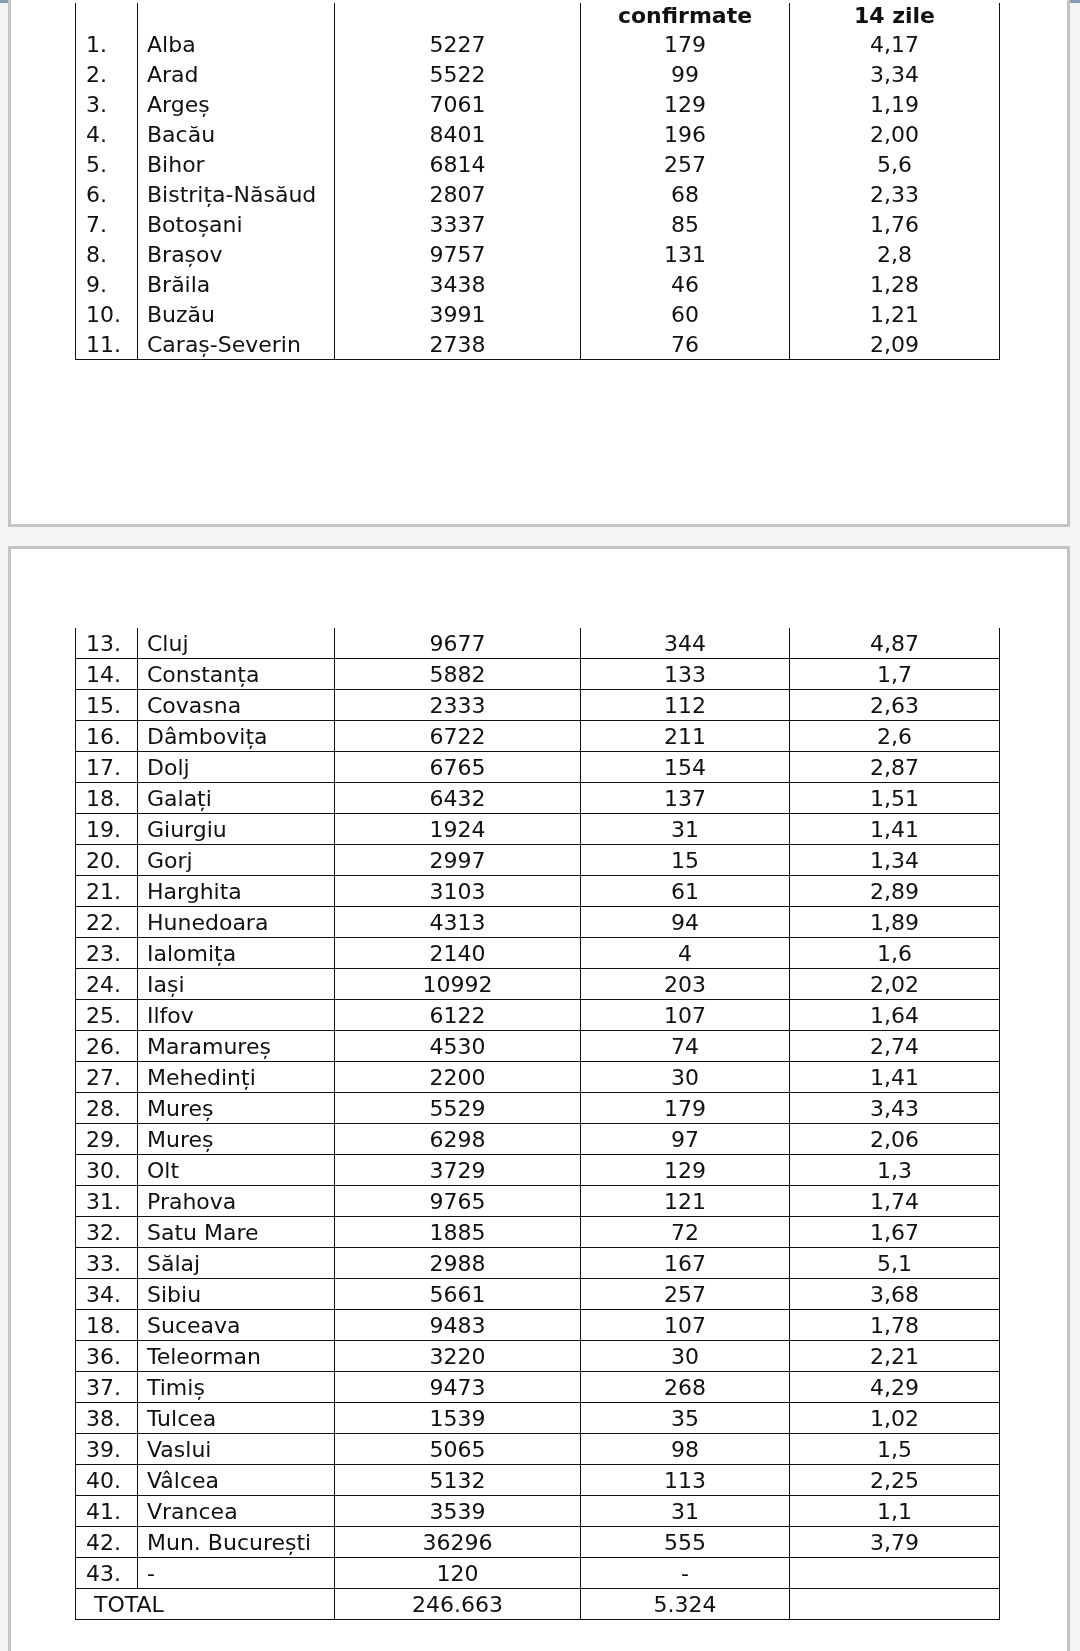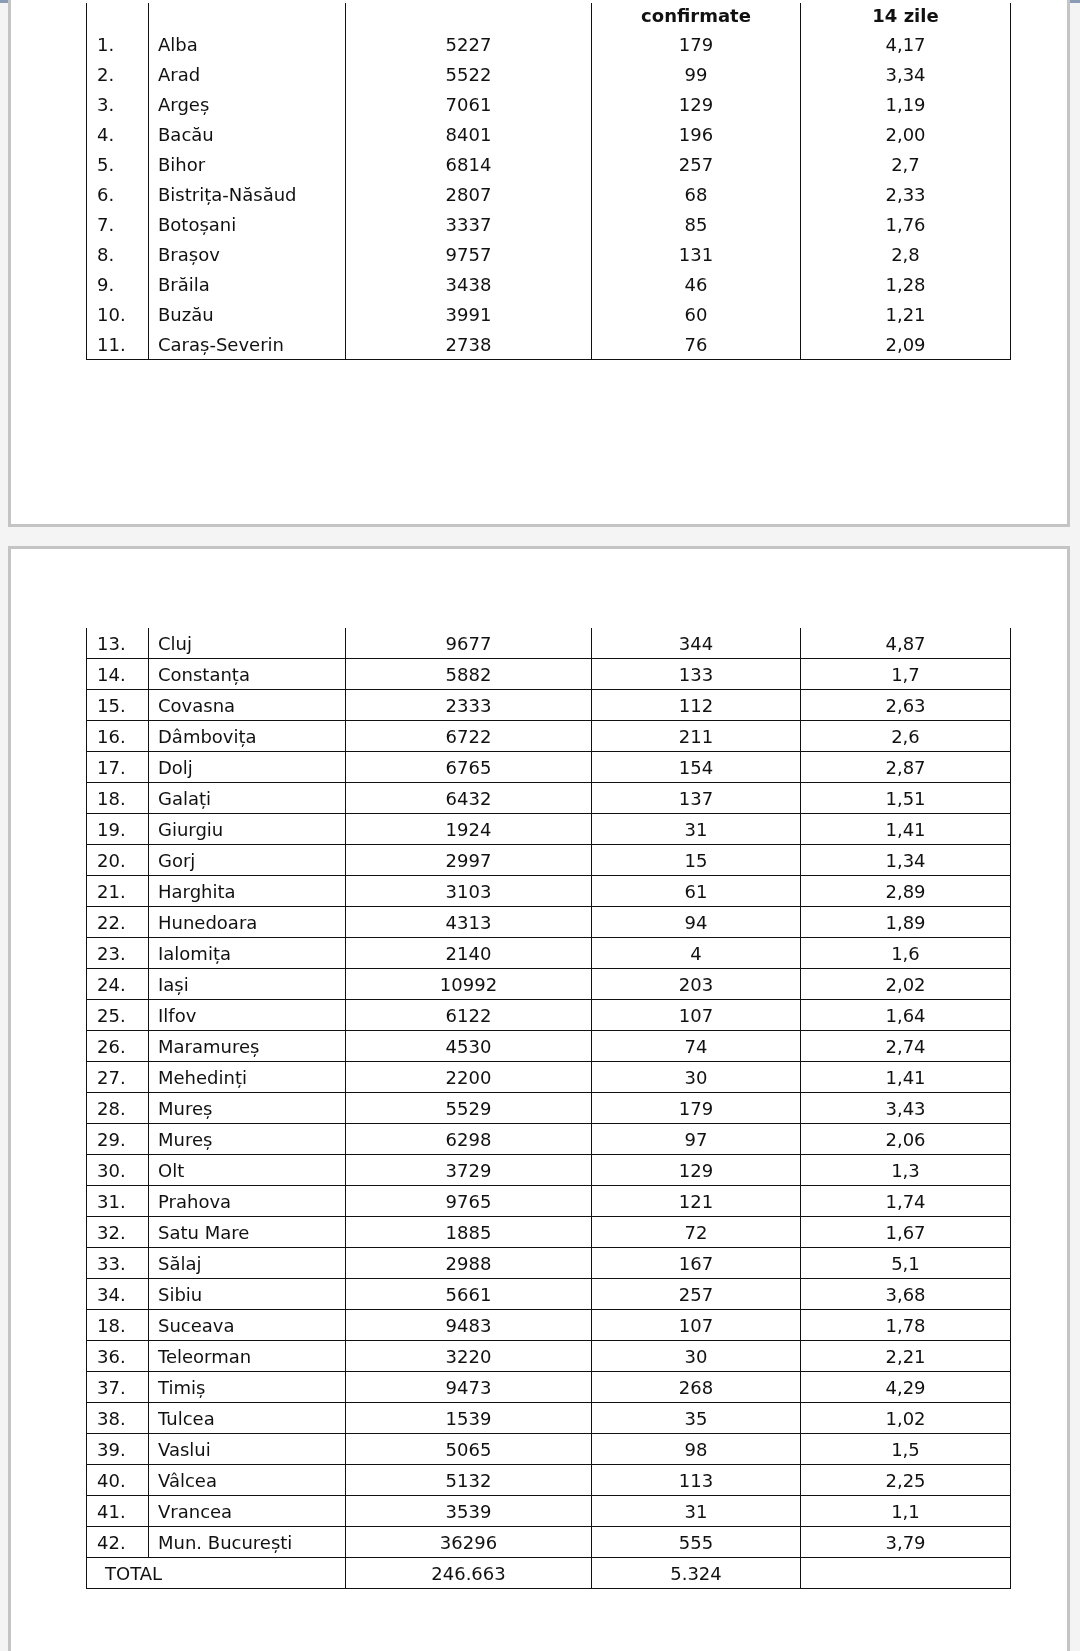--- a/index.html
+++ b/index.html
@@ -23,7 +23,7 @@
   .tbl {
     position: absolute; left: 64px;
     border-collapse: collapse; table-layout: fixed;
-    font-size: 18px; color: #111; margin-left: 11px;
+    font-size: 22px; color: #111;
   }
   .tbl col.c0 { width: 62px; }
   .tbl col.c1 { width: 197px; }

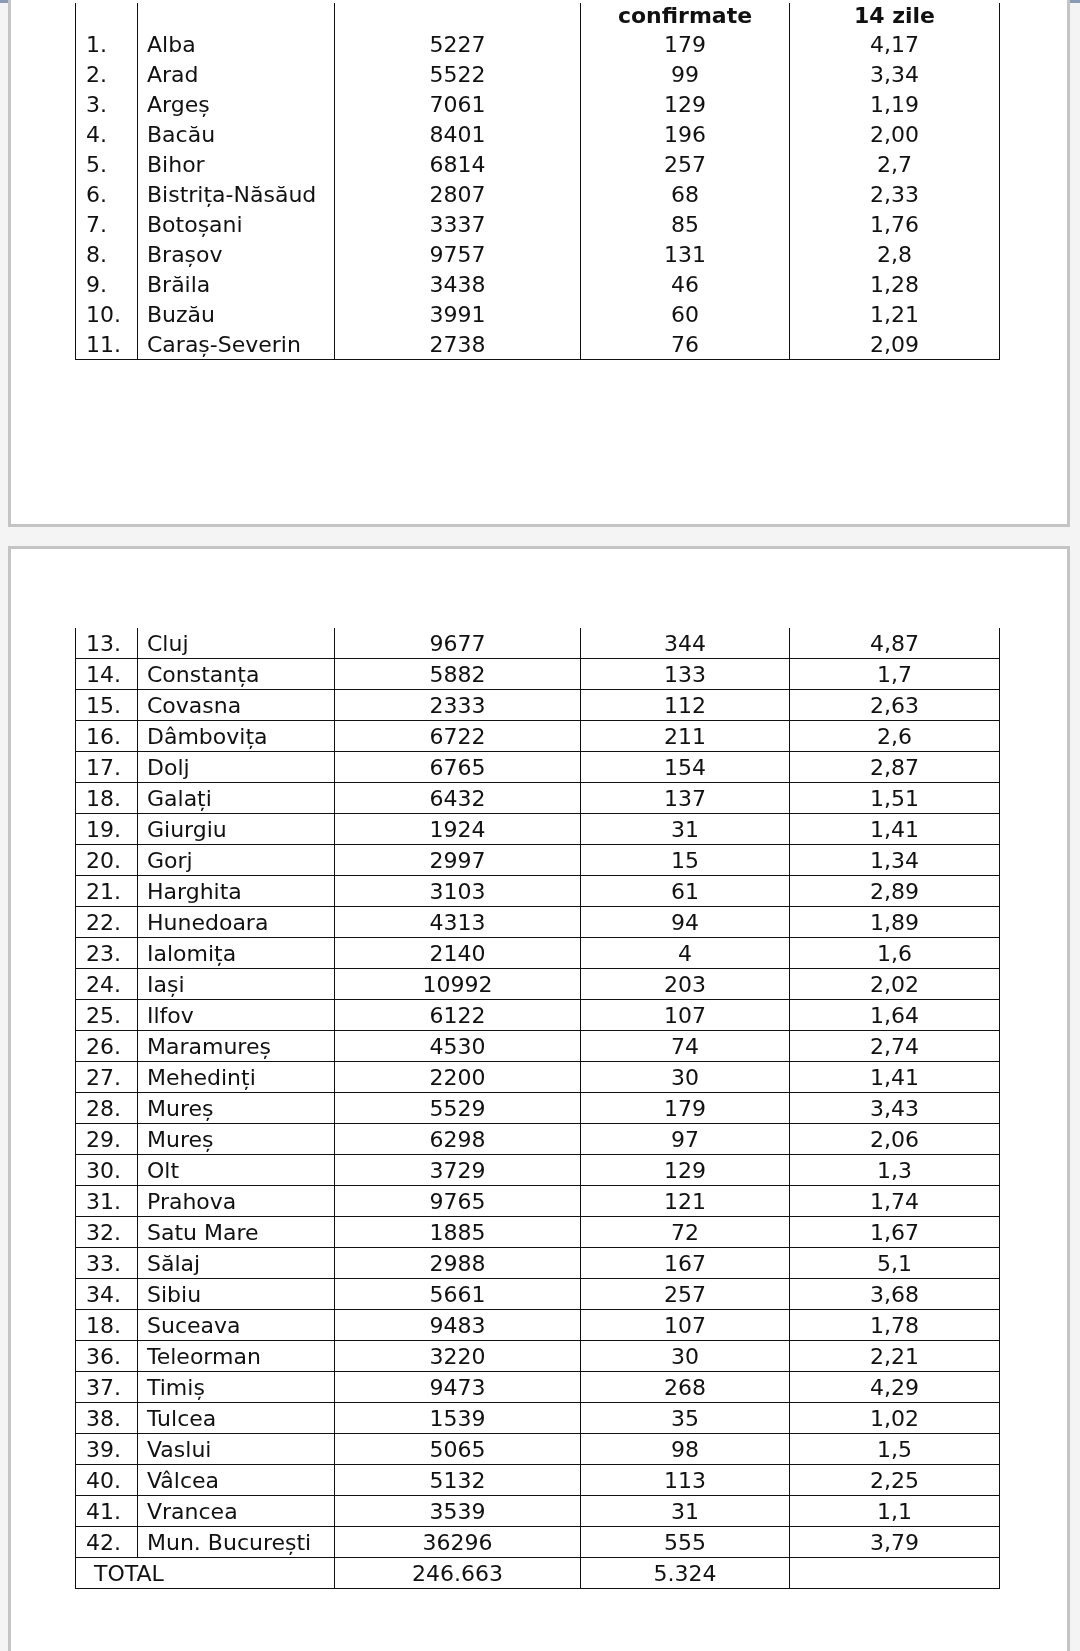--- a/index.html
+++ b/index.html
@@ -100,7 +100,7 @@
           <td class="name">Bihor</td>
           <td class="num">6814</td>
           <td class="num">257</td>
-          <td class="num">2,7</td>
+          <td class="num">5,6</td>
         </tr>
         <tr>
           <td class="nr">6.</td>

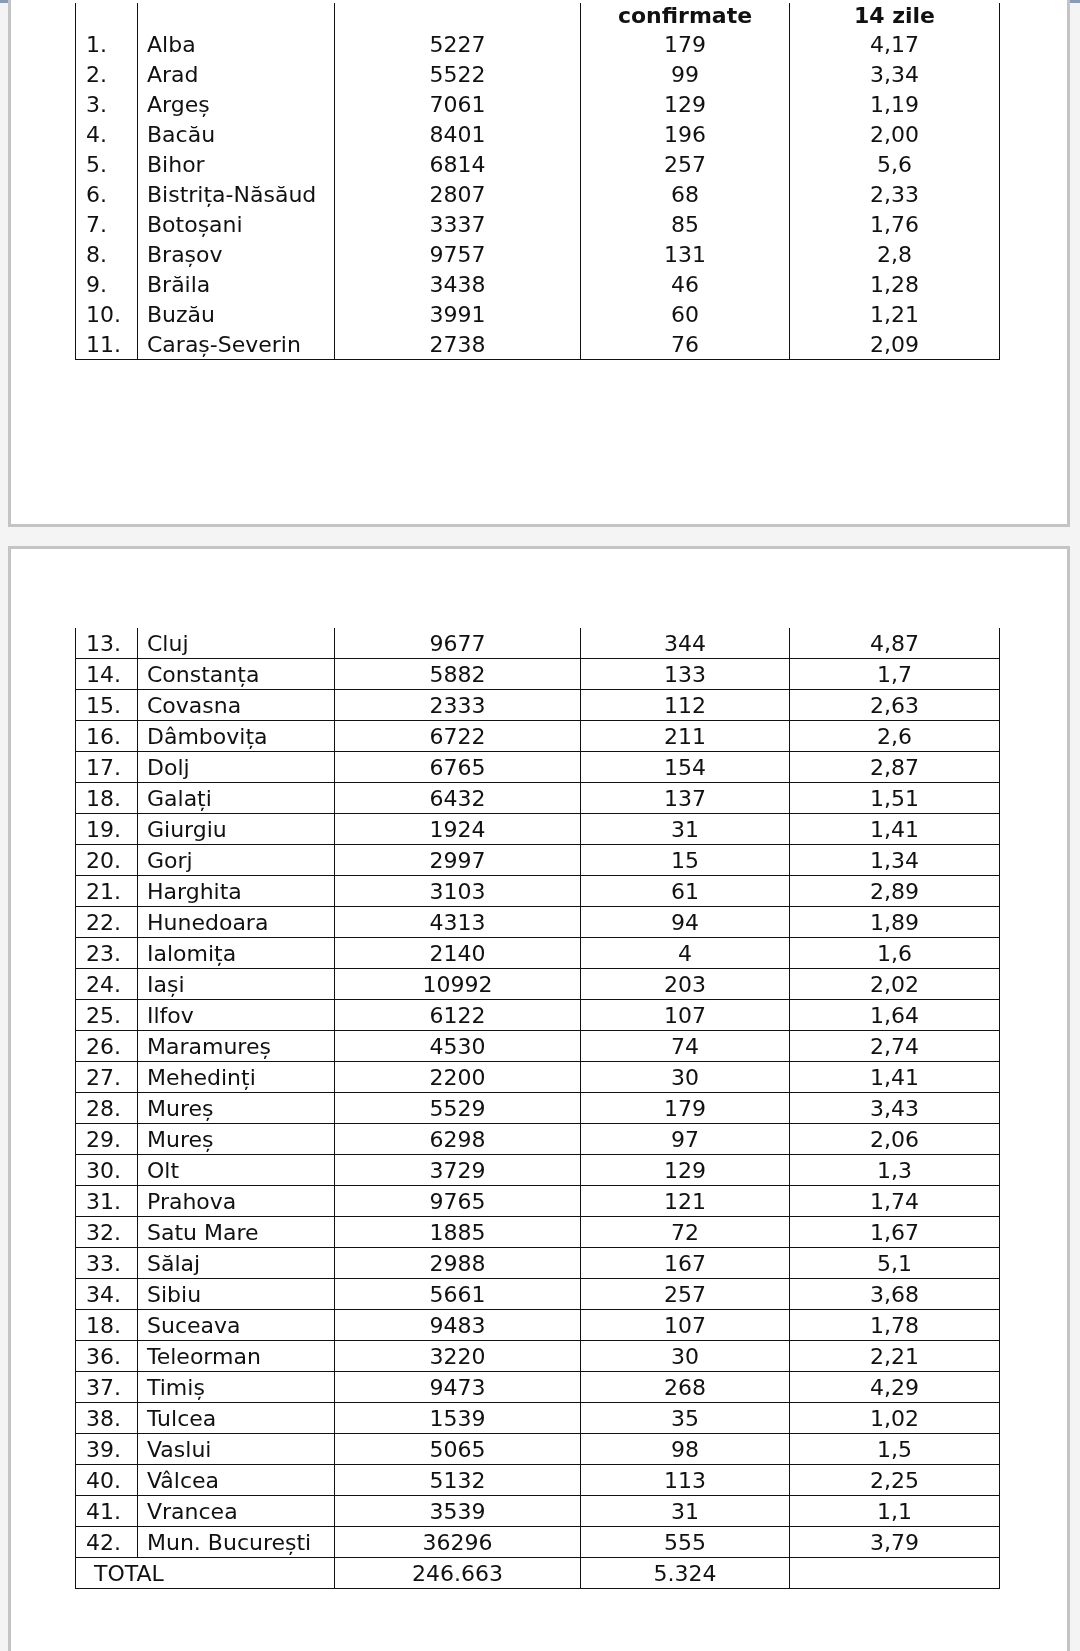--- a/index.html
+++ b/index.html
@@ -368,6 +368,13 @@
           <td class="num">555</td>
           <td class="num">3,79</td>
         </tr>
+        <tr>
+          <td class="nr">43.</td>
+          <td class="name">-</td>
+          <td class="num">120</td>
+          <td class="num">-</td>
+          <td class="num"></td>
+        </tr>
       </tbody>
     <tfoot>
       <tr>

